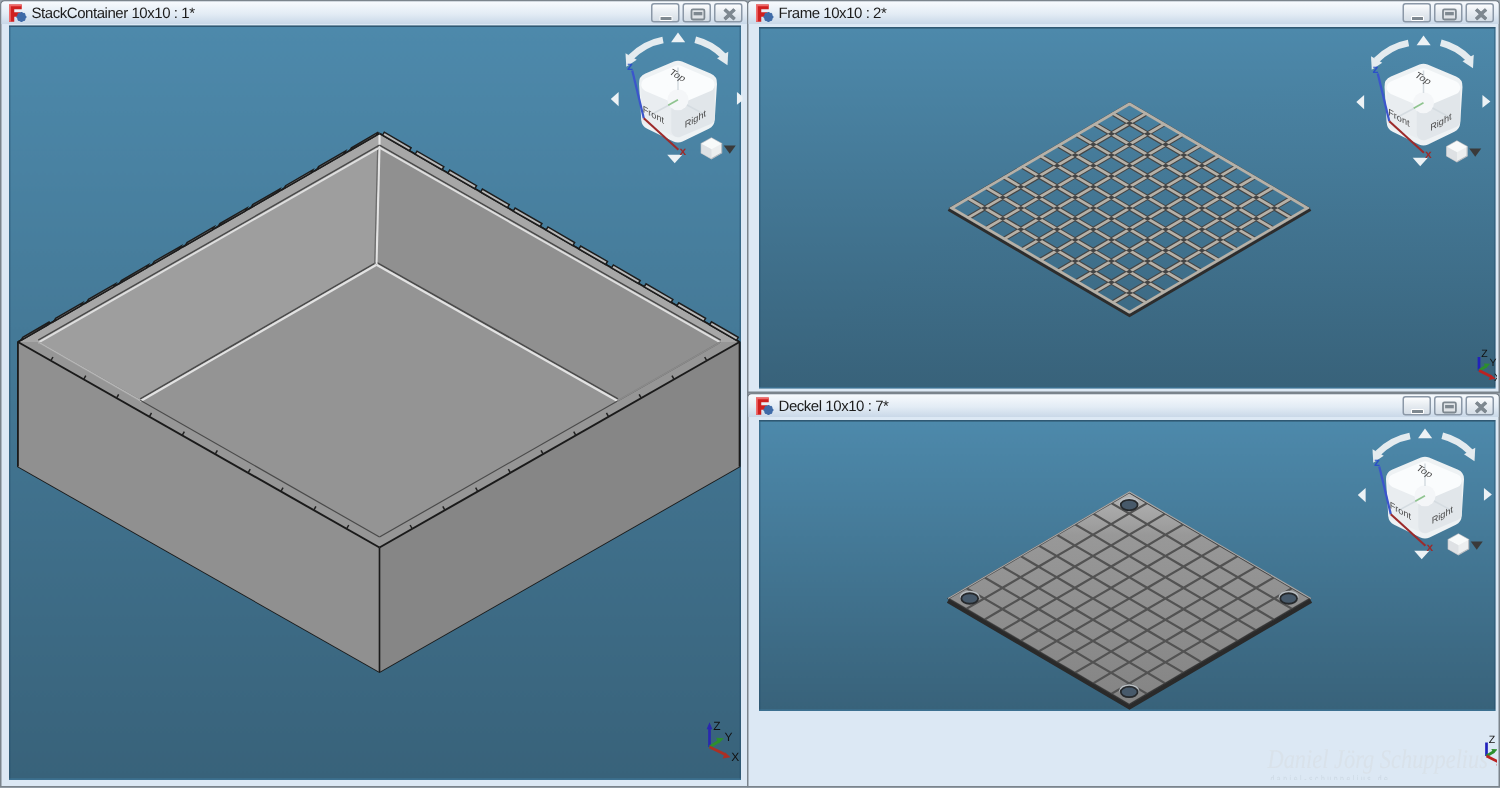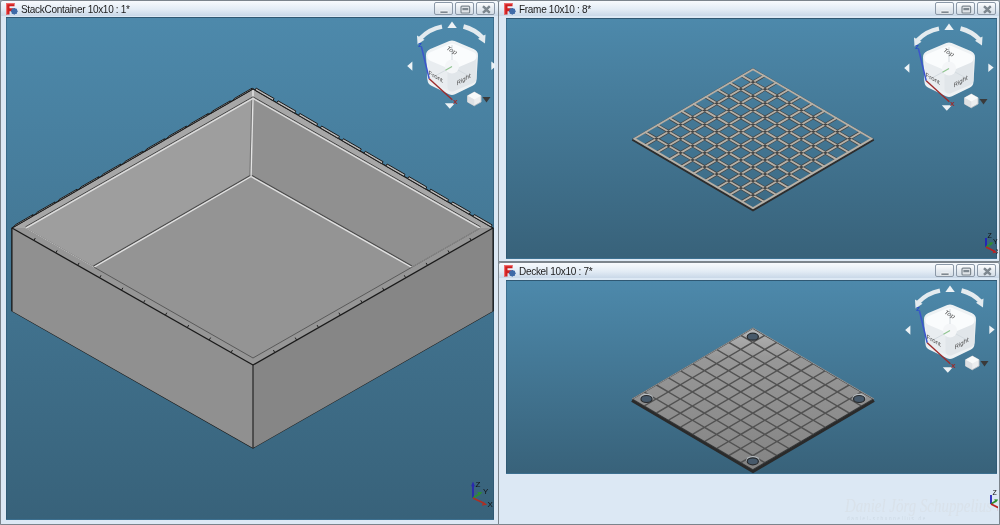--- a/index.html
+++ b/index.html
@@ -191,7 +191,7 @@
           <line x1="11.6" y1="7" x2="7" y2="11.6"></line>
         </g>
       </svg>
-      <span class="tt">Frame 10x10 : 8*</span>
+      <span class="tt">Frame 10x10 : 2*</span>
       <span class="btns">
         <span class="btn"><svg width="19" height="13">
             <rect x="5" y="8" width="8" height="2.6" rx="0.5" fill="#7e8890" stroke="#fff" stroke-width="0.7"></rect>

